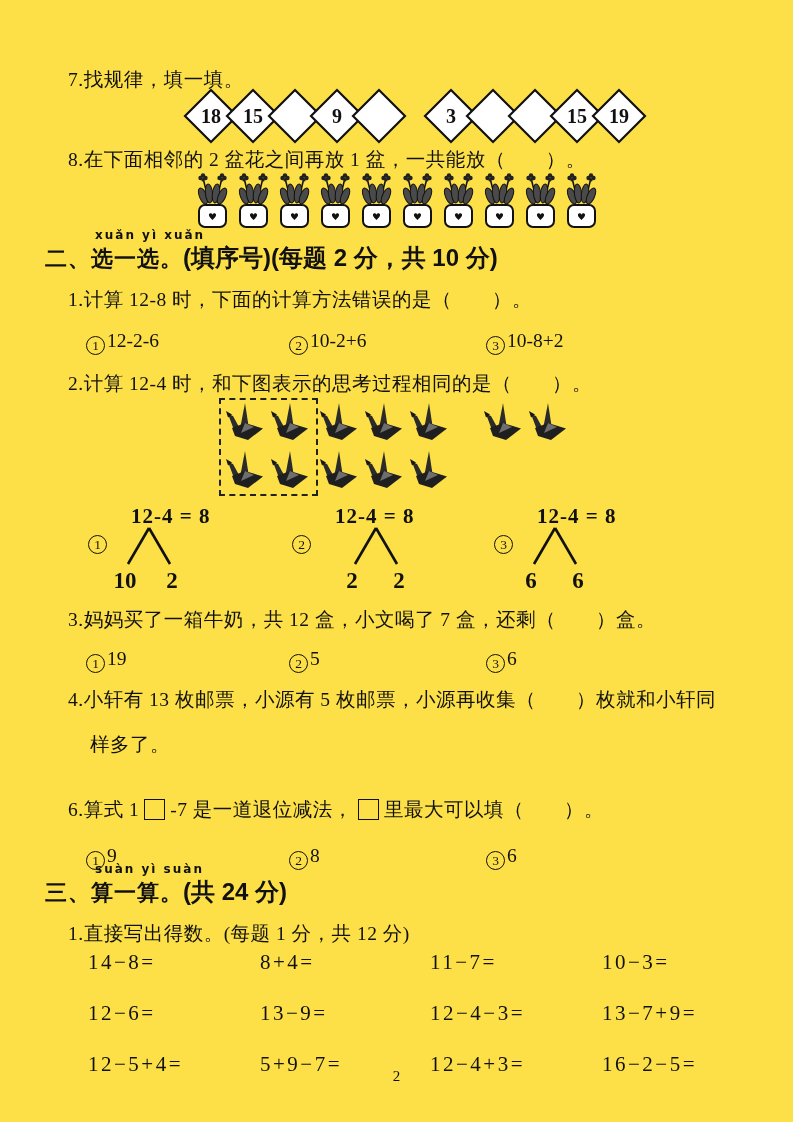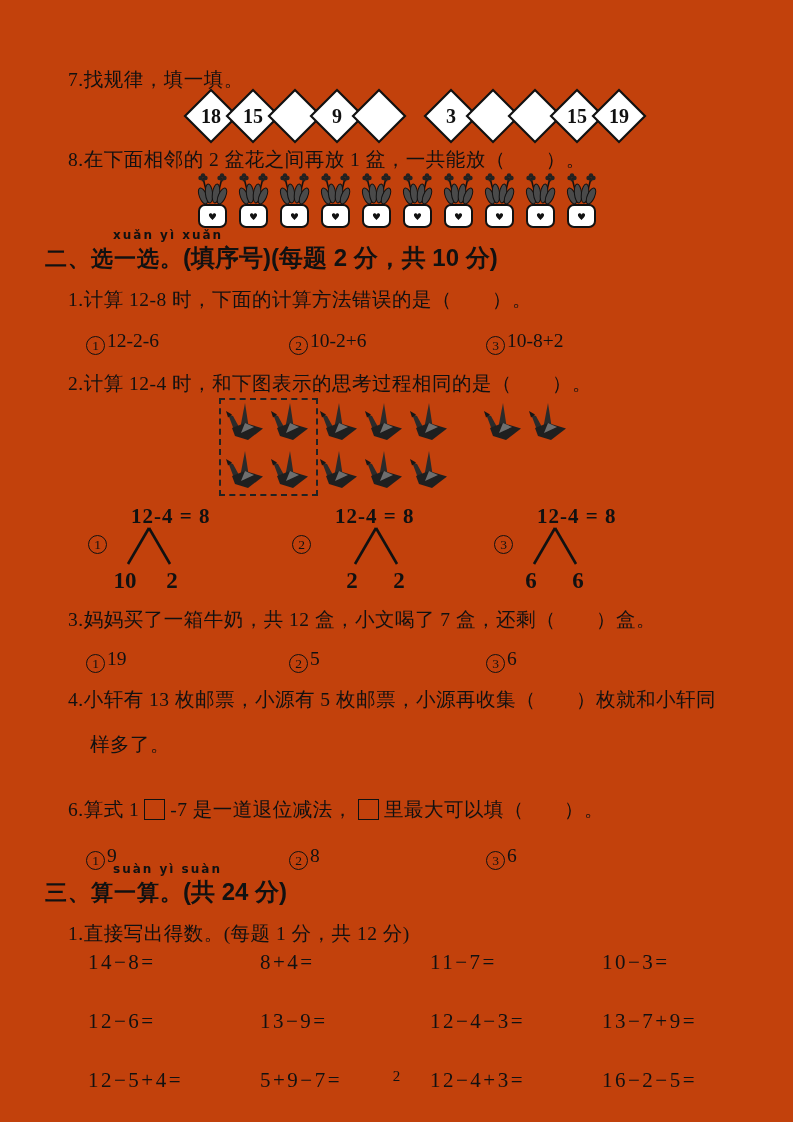--- a/index.html
+++ b/index.html
@@ -5,7 +5,7 @@
 <style>
   *{margin:0;padding:0;box-sizing:border-box}
   html,body{background:#fff}
-  .page{position:relative;width:793px;height:1122px;background:#c2410c;color:#111;
+  .page{position:relative;width:793px;height:1122px;background:#fde047;color:#111;
         font-family:"Liberation Serif","DejaVu Serif",serif;overflow:hidden}
   .q{position:absolute;left:68px;font-size:19.5px;white-space:nowrap;letter-spacing:.5px}
   .q2line{left:90px}

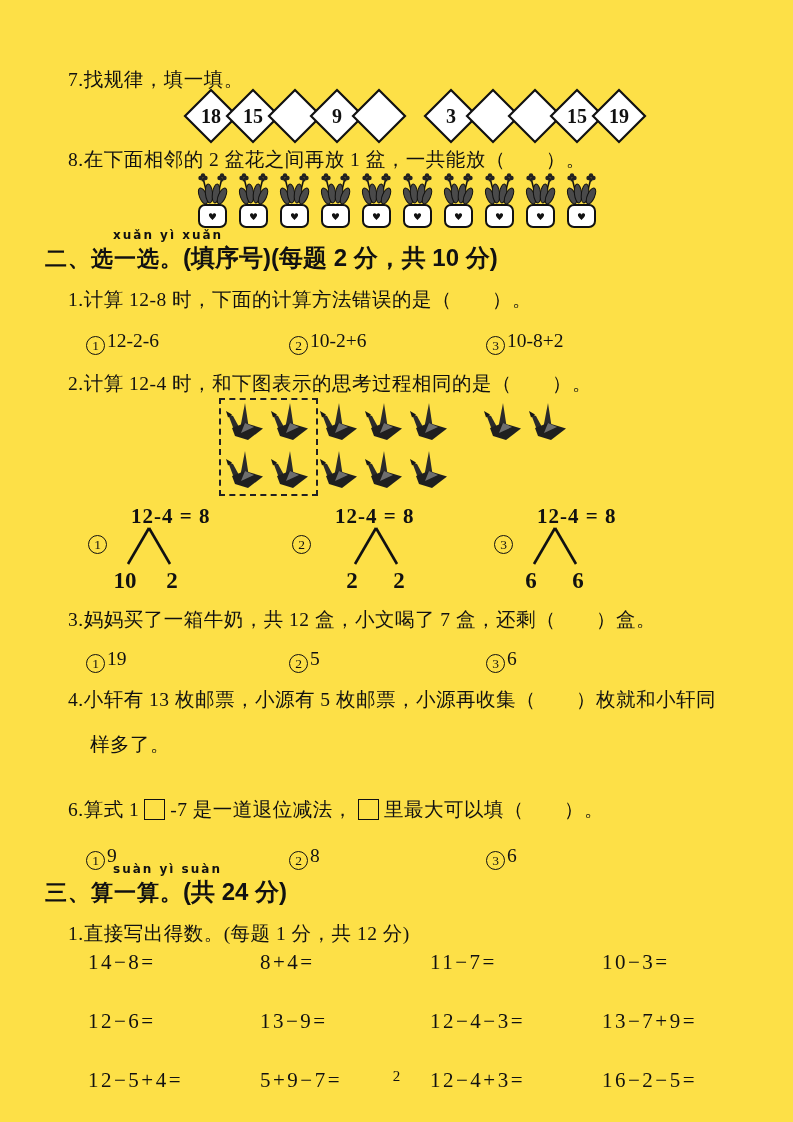--- a/index.html
+++ b/index.html
@@ -10,7 +10,7 @@
   .q{position:absolute;left:68px;font-size:19.5px;white-space:nowrap;letter-spacing:.5px}
   .q2line{left:90px}
   .sechead{position:absolute;left:45px;font-family:"Liberation Sans","DejaVu Sans",sans-serif}
-  .pinyin{display:block;font-size:12px;font-weight:bold;margin-left:68px;letter-spacing:2px;
+  .pinyin{display:block;font-size:12px;font-weight:bold;margin-left:50px;letter-spacing:2px;
           font-family:"DejaVu Sans","Liberation Sans",sans-serif}
   .sectitle{font-size:22px;font-weight:bold;letter-spacing:1px}
   .secmeta{font-size:24px;font-weight:bold}

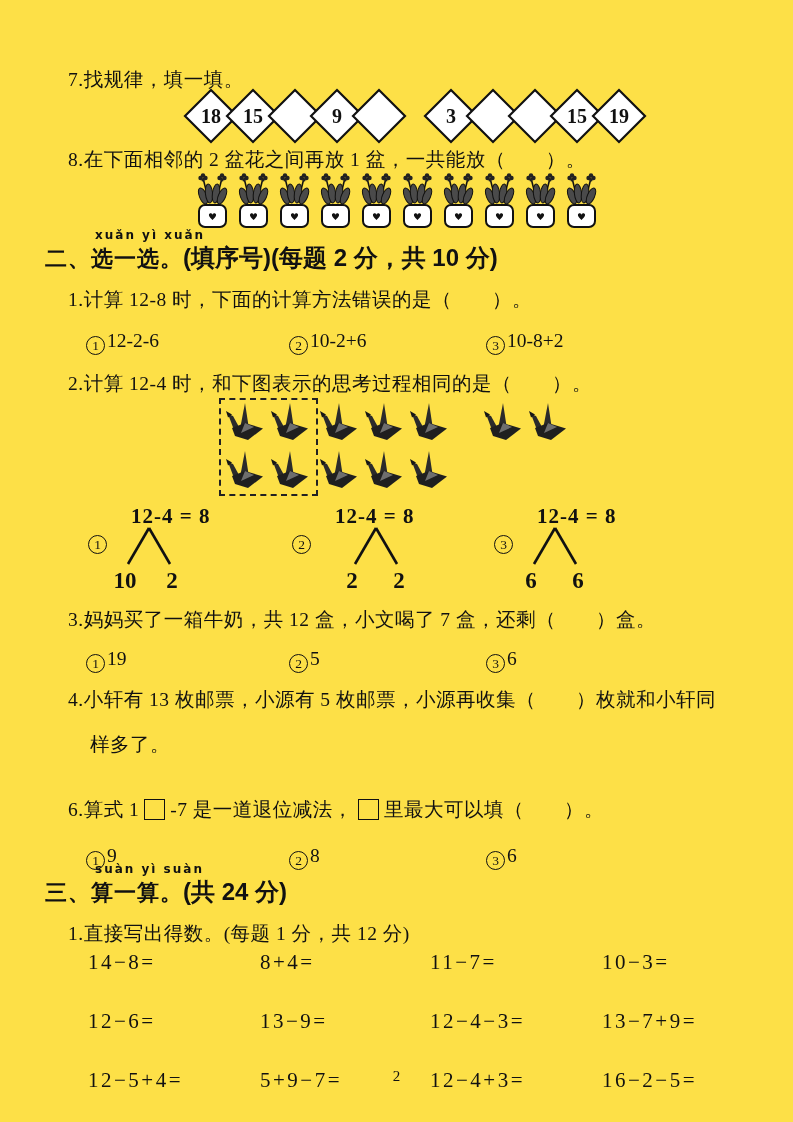--- a/index.html
+++ b/index.html
@@ -28,7 +28,7 @@
   .crane{position:absolute}
   .dashedbox{position:absolute;border:2.2px dashed #222}
   .arith{position:absolute;left:88px;top:950px;display:grid;
-         grid-template-columns:172px 170px 172px auto;row-gap:33px;
+         grid-template-columns:172px 170px 172px auto;row-gap:25px;
          font-size:21px;letter-spacing:2.5px;font-weight:bold;font-family:"Liberation Serif","DejaVu Serif",serif}
   .arith .cell{height:26px;font-weight:normal}
   .pagenum{position:absolute;left:0;right:0;top:1068px;text-align:center;font-size:15px}

